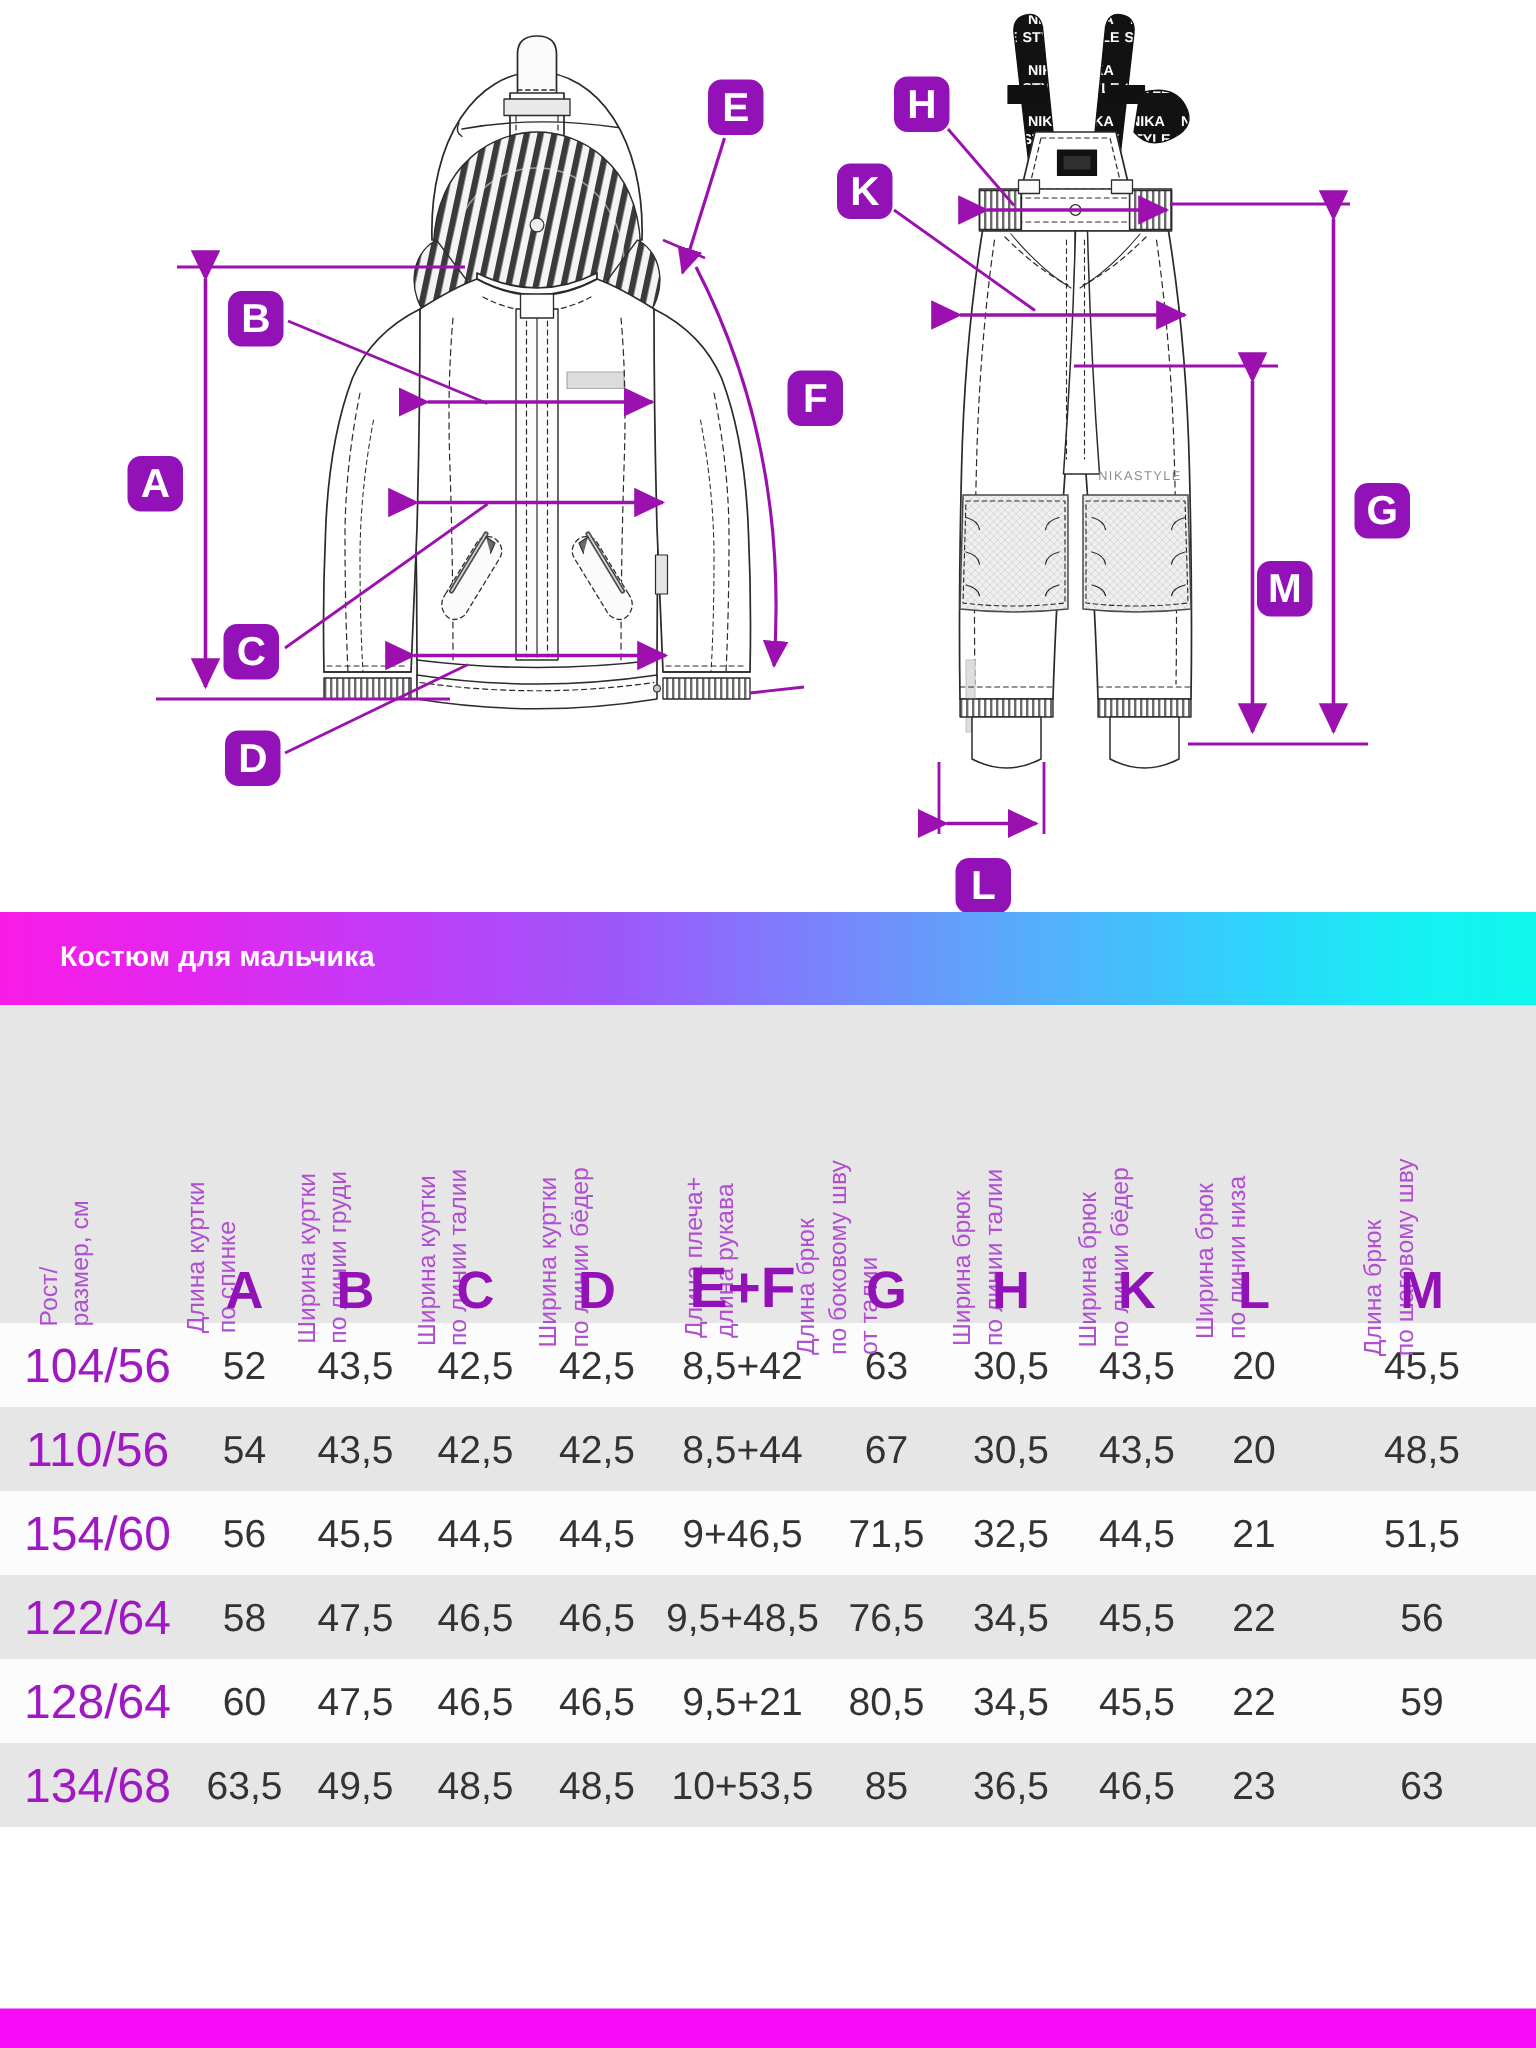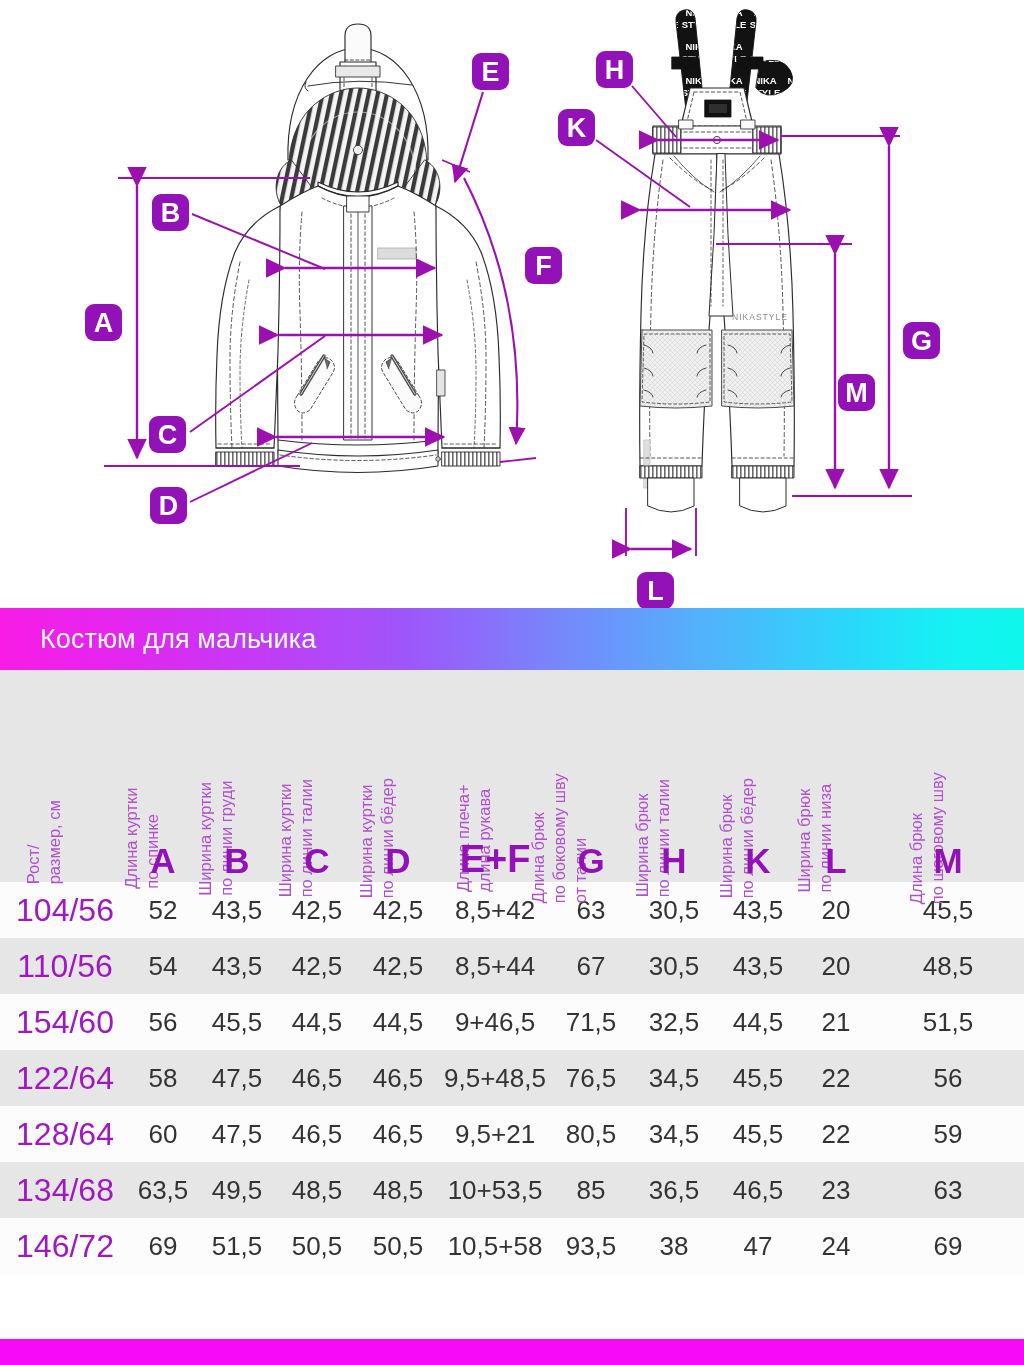--- a/index.html
+++ b/index.html
@@ -36,7 +36,7 @@
     display:flex; align-items:center;
   }
   #title-text {
-    color:#ffffff; font-size:27px; font-weight:normal;
+    color:#ffffff; font-size:19px; font-weight:bold;
     letter-spacing:.1px; padding-left:40px;
     font-family:"Liberation Sans","DejaVu Sans",sans-serif;
   }

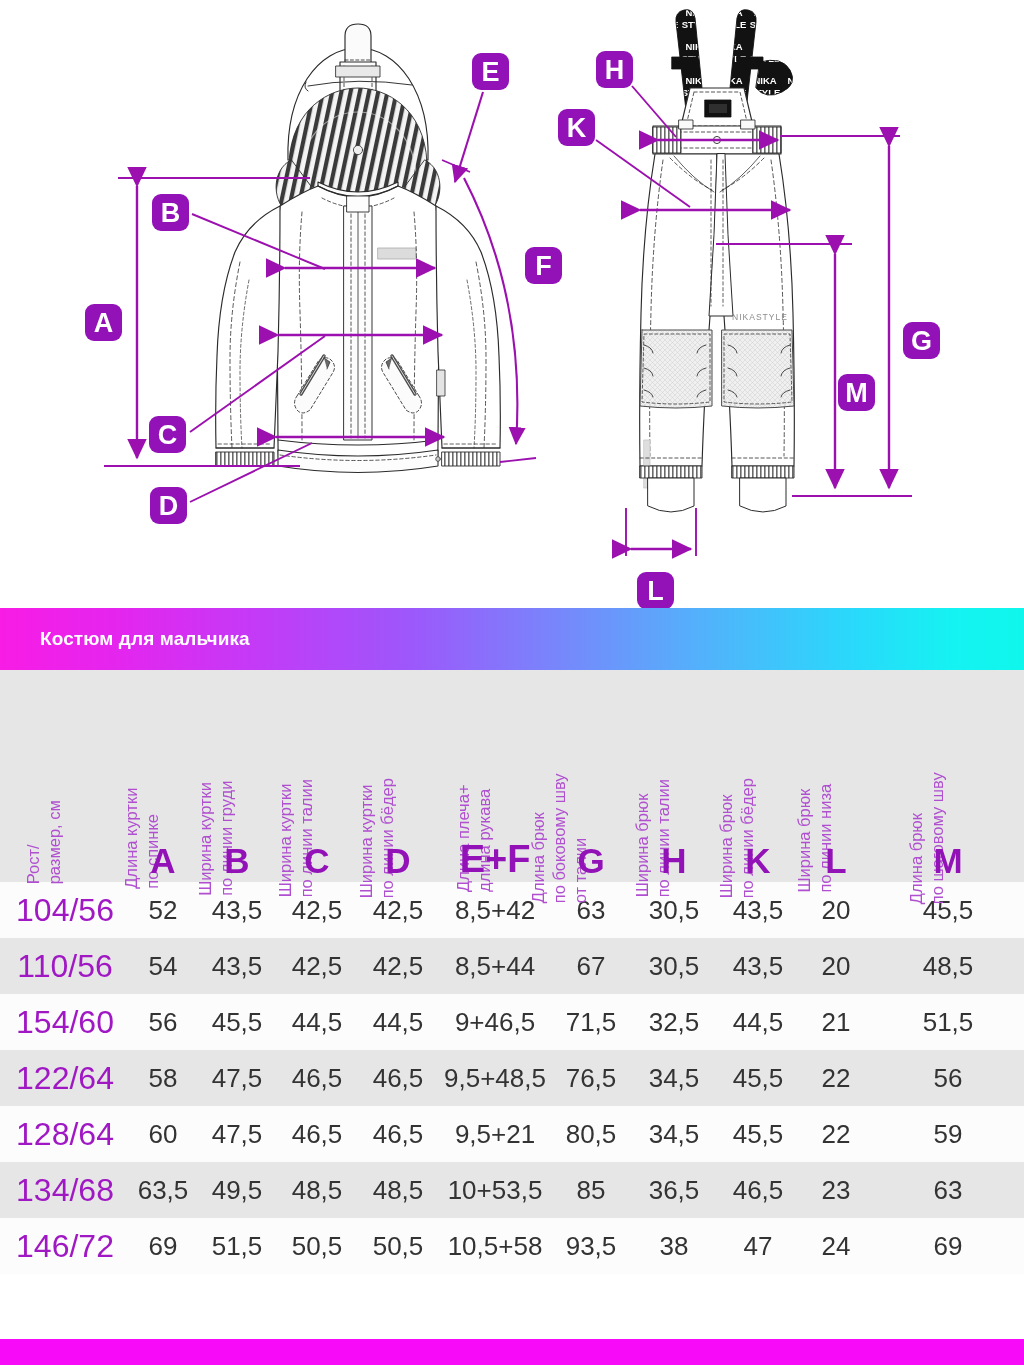--- a/index.html
+++ b/index.html
@@ -559,19 +559,6 @@
           <td>23</td>
           <td>63</td>
         </tr>
-        <tr>
-          <td class="sizecell">146/72</td>
-          <td>69</td>
-          <td>51,5</td>
-          <td>50,5</td>
-          <td>50,5</td>
-          <td>10,5+58</td>
-          <td>93,5</td>
-          <td>38</td>
-          <td>47</td>
-          <td>24</td>
-          <td>69</td>
-        </tr>
       </tbody>
   </table>
 

